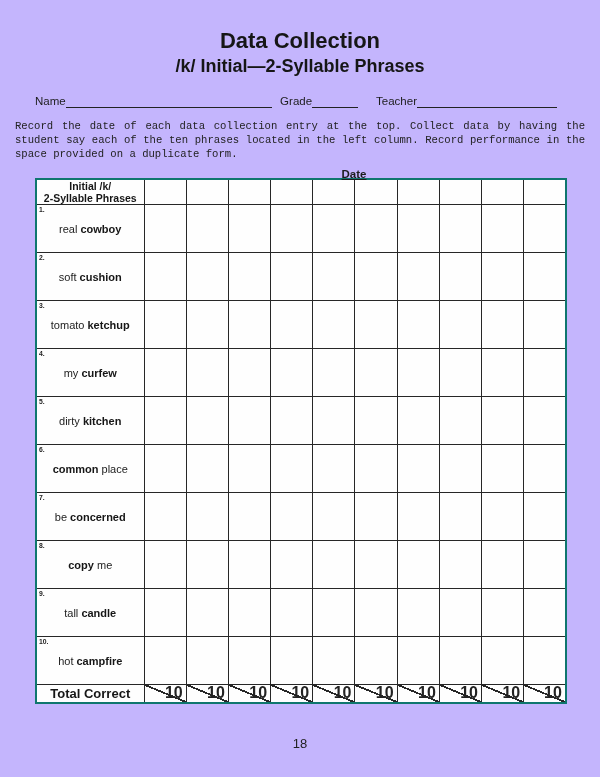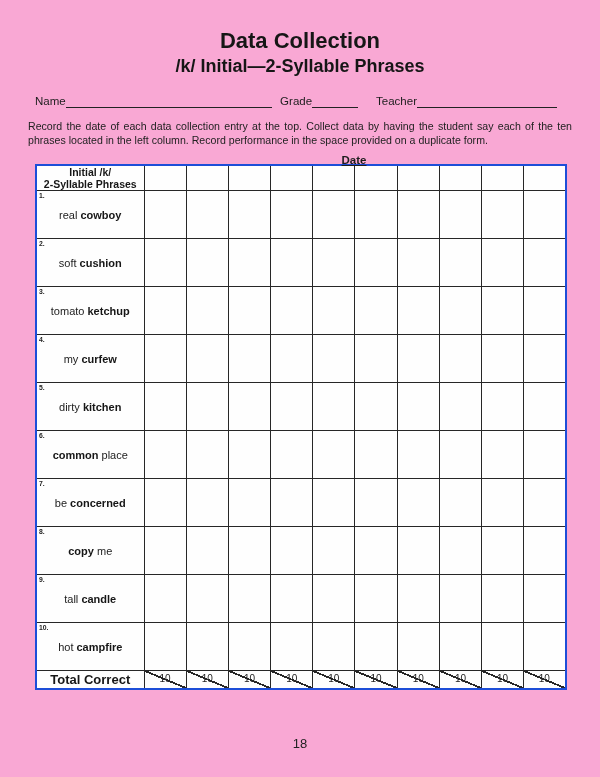--- a/index.html
+++ b/index.html
@@ -11,7 +11,7 @@
     position: relative;
     overflow: hidden;
   }
-  .sheet { position: absolute; inset: 0; background: #f9a8d4; }
+  .sheet { position: absolute; inset: 0; background: #c4b5fd; }
 
   
   .title {

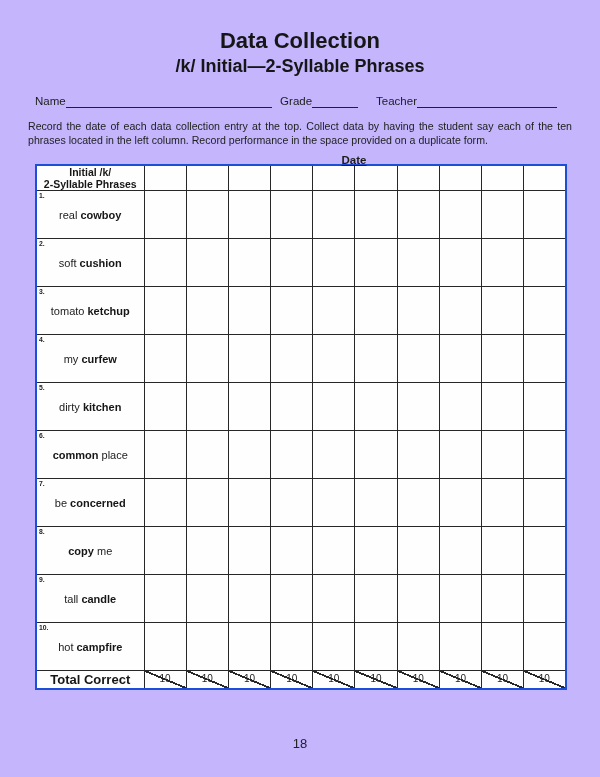--- a/index.html
+++ b/index.html
@@ -36,9 +36,9 @@
 
   
   .instructions {
-    margin: 11px 28px 0;
+    margin: 11px 15px 0;
     font-size: 10.6px; line-height: 14px;
-    text-align: justify; color: #222;
+    text-align: justify; color: #222; font-family: Liberation Mono, monospace;
   }
 
   

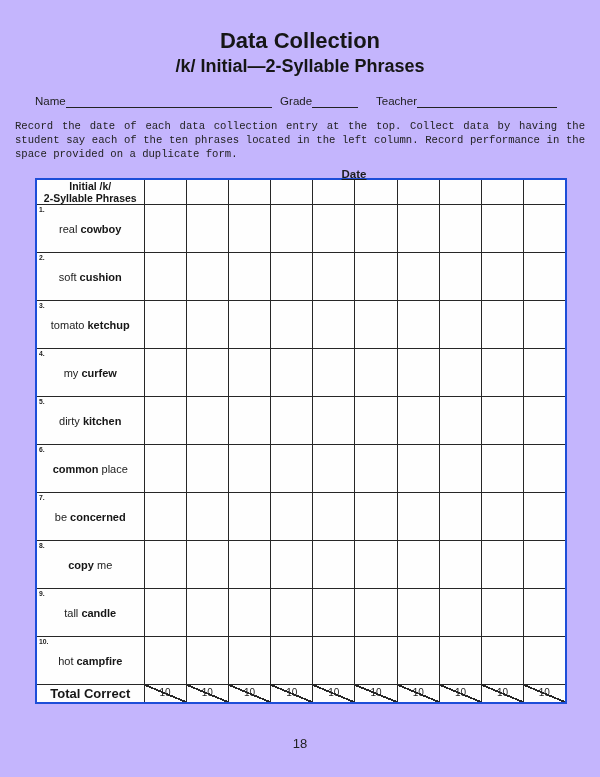--- a/index.html
+++ b/index.html
@@ -54,7 +54,7 @@
     margin-left: 35px;
     border-collapse: collapse; table-layout: fixed;
     width: 530px;
-    border: 2px solid #1d4ed8;
+    border: 2px solid #0f766e;
   }
   table.grid td {
     border: 1.4px solid #272727;

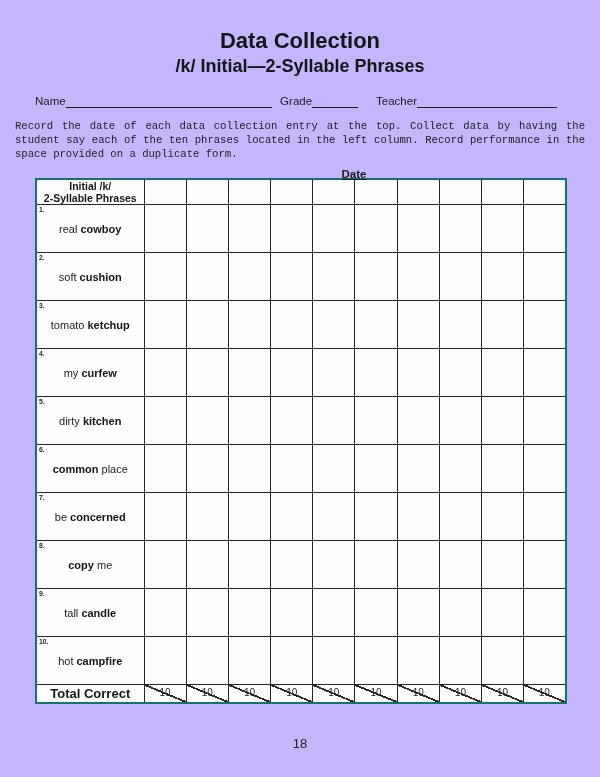--- a/index.html
+++ b/index.html
@@ -97,8 +97,8 @@
       transparent calc(50% + 0.9px));
   }
   td.total-cell .denom {
-    position: absolute; right: 15px; bottom: 4px;
-    font-size: 10px; line-height: 10px; color: #222;
+    position: absolute; right: 3px; bottom: 4px;
+    font-size: 16px; line-height: 10px; color: #222; font-weight: bold;
   }
 
   

